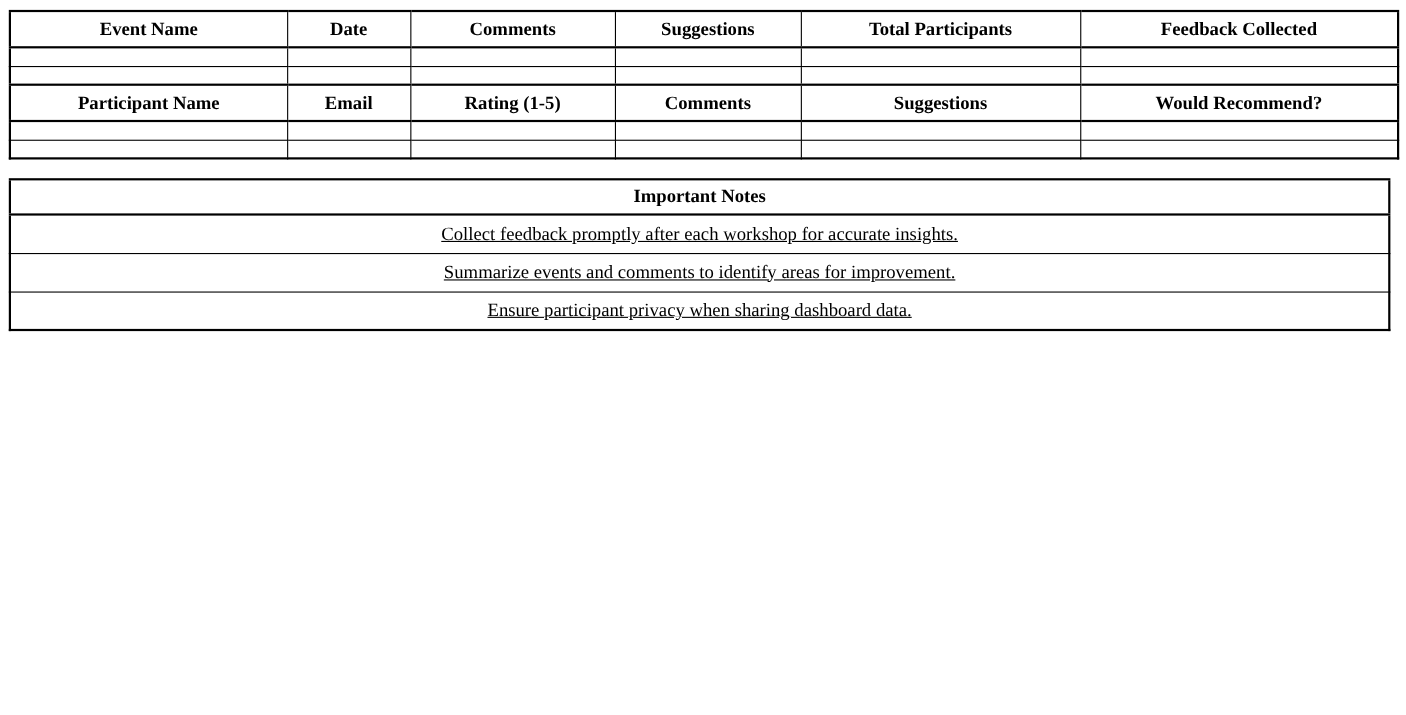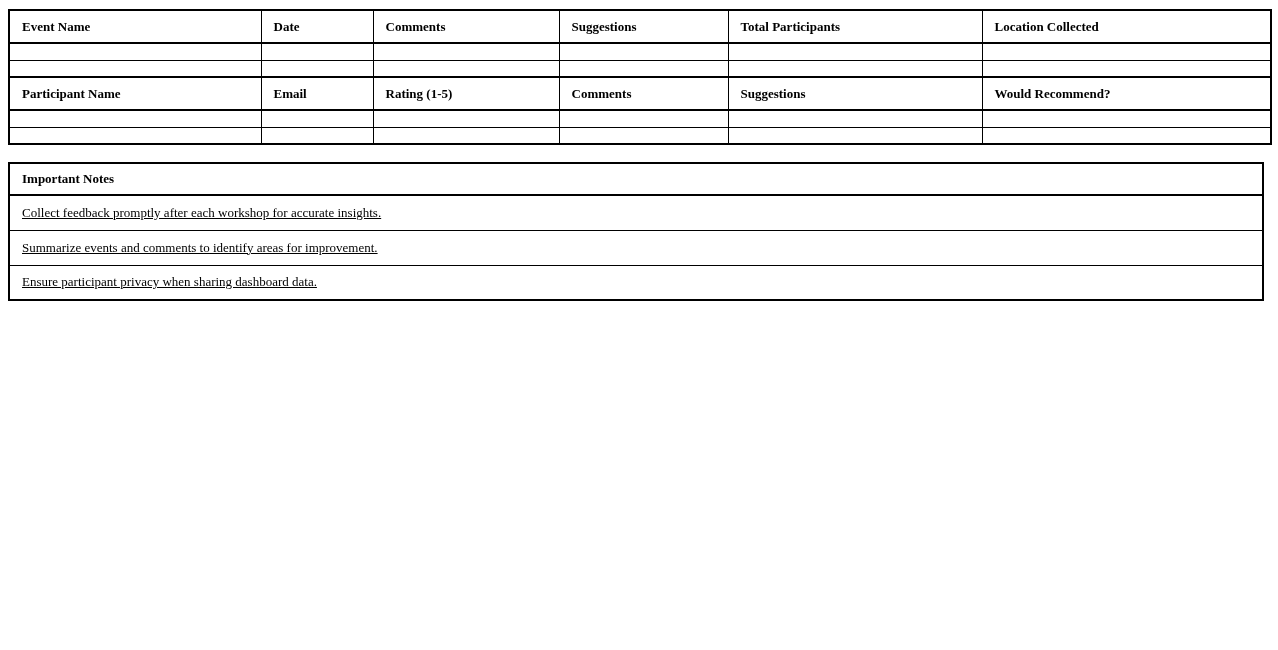--- a/index.html
+++ b/index.html
@@ -27,8 +27,8 @@
   .grid th, .grid td {
     border: 1px solid #000000;
     padding: 0 12px;
-    font-size: 13px;
-    text-align: left;
+    font-size: 17px;
+    text-align: center;
     vertical-align: middle;
     overflow: hidden;
     white-space: nowrap;

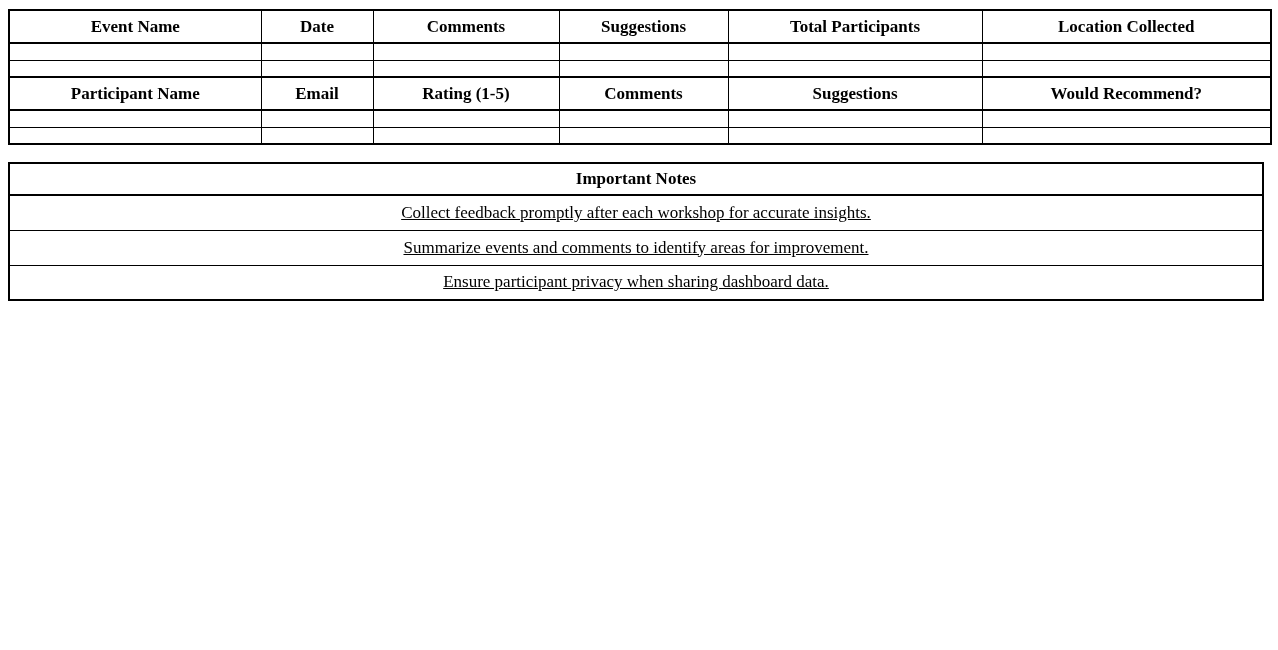--- a/index.html
+++ b/index.html
@@ -75,7 +75,7 @@
       <th>Comments</th>
       <th>Suggestions</th>
       <th>Total Participants</th>
-      <th>Location Collected</th>
+      <th>Feedback Collected</th>
     </tr>
     <tr class="blank">
       <td></td>

